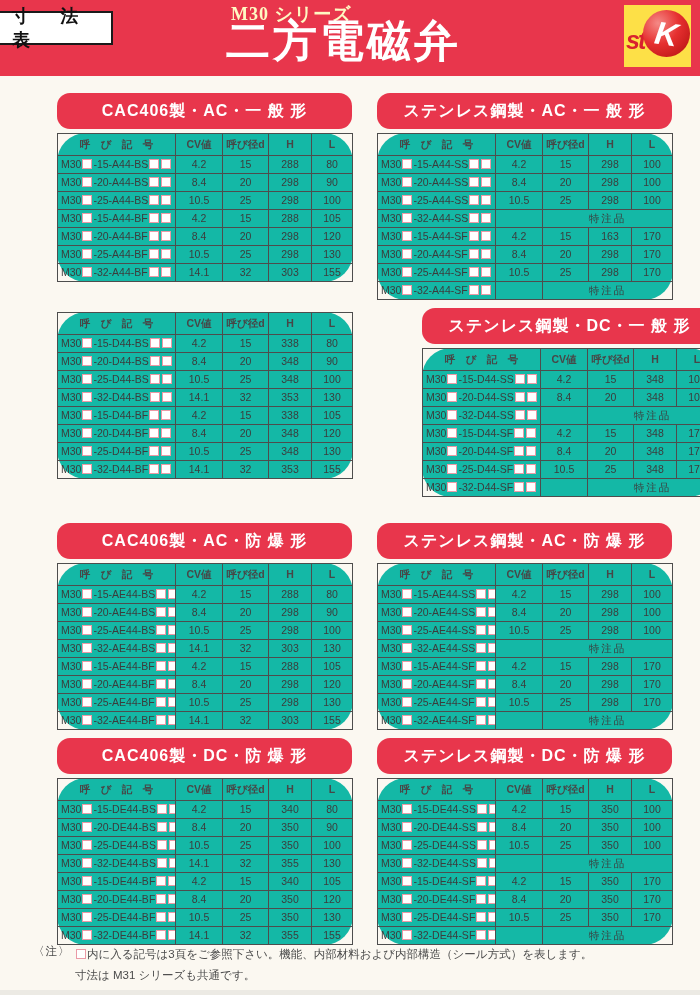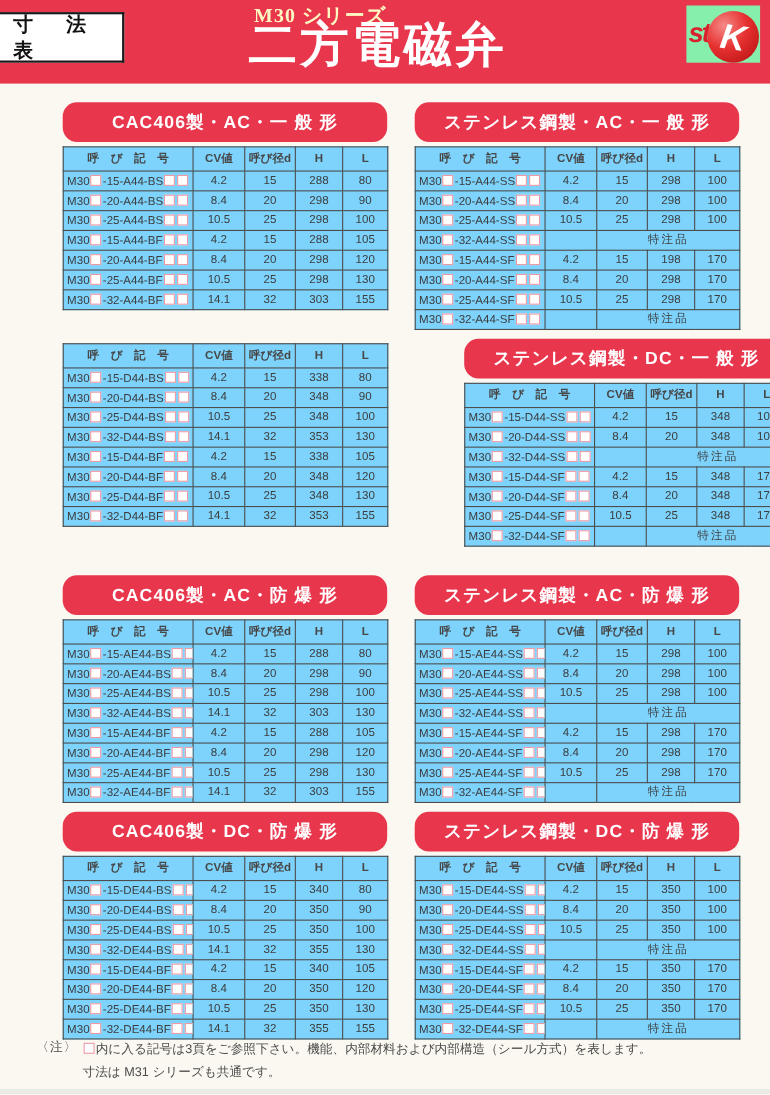--- a/index.html
+++ b/index.html
@@ -14,7 +14,7 @@
   .banner .series{position:absolute;left:231px;top:2px;color:#fef9c3;font-weight:bold;font-size:18px;letter-spacing:1px;font-family:Liberation Serif, serif;}
   .banner .main-title{position:absolute;left:226px;top:17px;color:#fff;font-weight:bold;font-size:44px;letter-spacing:3px;line-height:1.1;}
   .corner-label{
-    position:absolute;left:0;top:11px;width:113px;height:46px;background:#fff;
+    position:absolute;left:0;top:11px;width:113px;height:34px;background:#fff;
     border:2px solid #1a1a1a;border-left:none;
     display:flex;align-items:center;justify-content:center;
     font-family:"DejaVu Serif","Liberation Serif",serif;

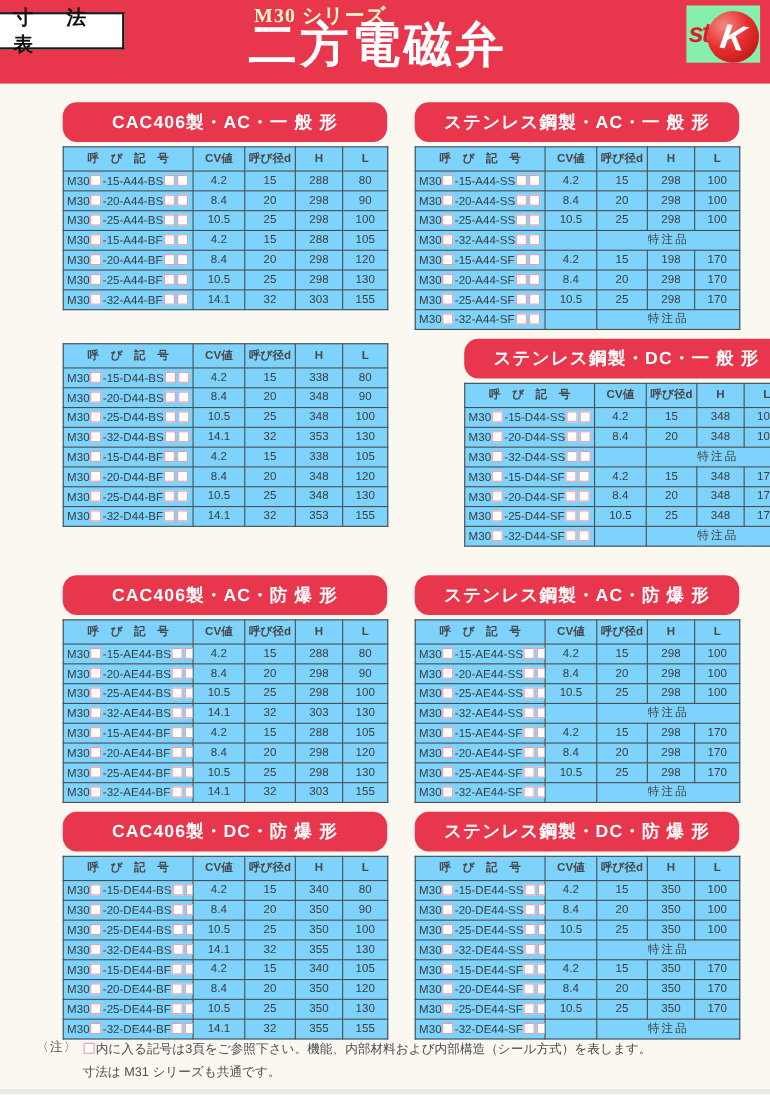--- a/index.html
+++ b/index.html
@@ -20,7 +20,7 @@
     font-family:"DejaVu Serif","Liberation Serif",serif;
     font-size:18px;font-weight:bold;color:#111;letter-spacing:12px;padding-left:12px;box-sizing:border-box;
   }
-  .logo-box{position:absolute;right:9px;top:5px;width:67px;height:52px;background:#86efac;}
+  .logo-box{position:absolute;right:9px;top:5px;width:67px;height:62px;background:#fde047;}
   .logo-st{position:absolute;left:2px;bottom:12px;color:#d9212e;font-weight:bold;font-style:italic;font-size:25px;letter-spacing:-2px;}
   .logo-ball{
     position:absolute;right:1px;top:5px;width:47px;height:47px;border-radius:50%;

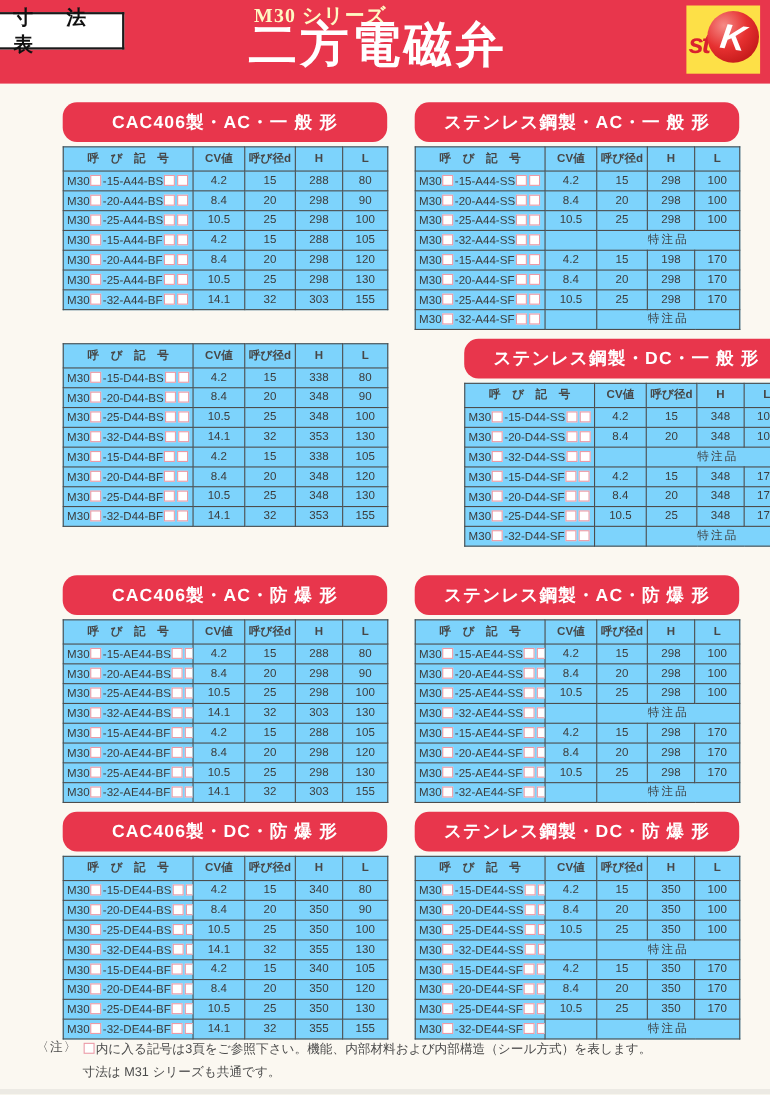--- a/index.html
+++ b/index.html
@@ -39,7 +39,7 @@
     display:flex;align-items:center;justify-content:center;
     color:#fff;font-weight:bold;font-size:16px;letter-spacing:1px;
   }
-  table.spec{border-collapse:collapse;table-layout:fixed;width:295px;margin-top:4px;background:#7dd3fc;}
+  table.spec{border-collapse:collapse;table-layout:fixed;width:295px;margin-top:4px;background:#14b8a6;border-radius:29px;}
   col.c1{width:118px;} col.c2{width:47px;} col.c3{width:46px;} col.c4{width:43px;} col.c5{width:41px;}
   .spec th,.spec td{
     border:1px solid #4d4d4d;text-align:center;vertical-align:middle;

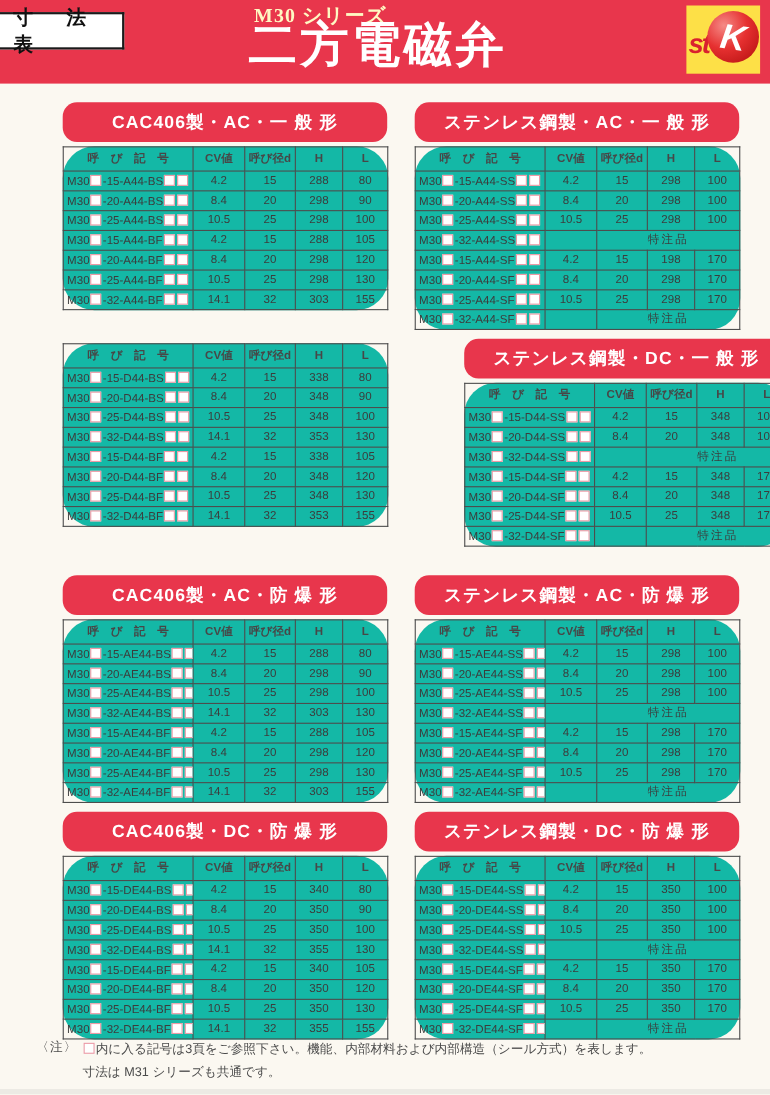--- a/index.html
+++ b/index.html
@@ -197,7 +197,7 @@
           <td class="model">M30<span class="sq"></span>-15-A44-SF<span class="sq"></span><span class="sq"></span></td>
           <td>4.2</td>
           <td>15</td>
-          <td>198</td>
+          <td>163</td>
           <td>170</td>
         </tr>
         <tr>

